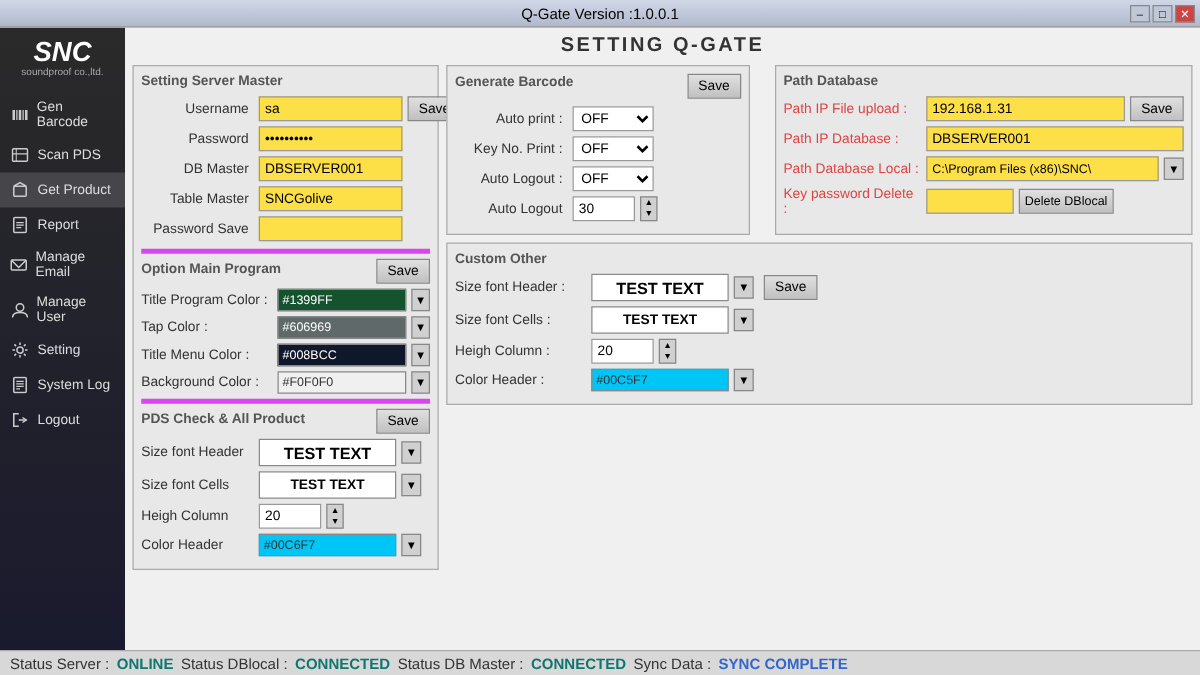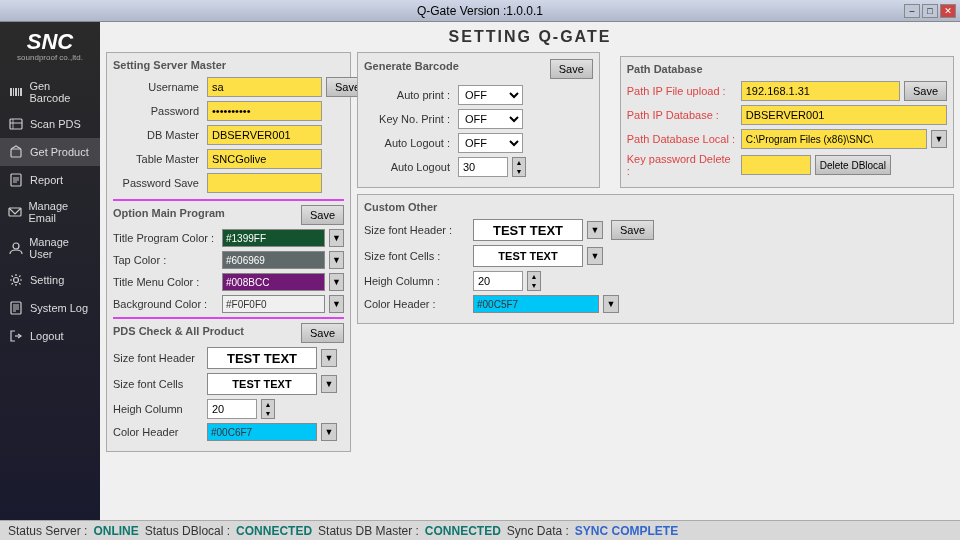--- a/index.html
+++ b/index.html
@@ -447,7 +447,7 @@
 
       <div style="flex:1; display:flex; flex-direction:column; gap:6px;">
 
-        <div style="display:flex; gap:20px;align-items:flex-end;">
+        <div style="display:flex; gap:20px;">
 
           <div class="panel" style="flex:1;">
             <div style="display:flex; align-items:center; justify-content:space-between; margin-bottom:6px;">

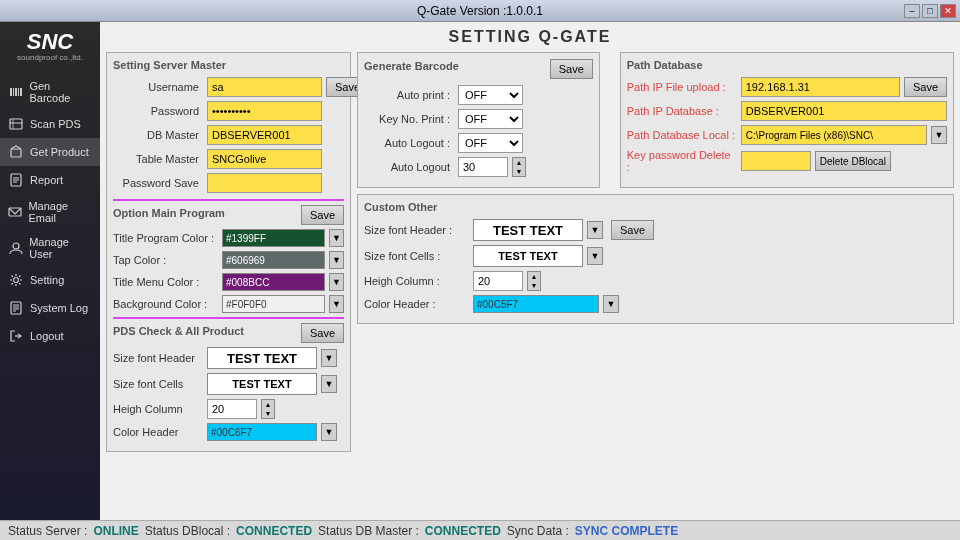--- a/index.html
+++ b/index.html
@@ -151,7 +151,7 @@
     
     .option-section {
       margin-top: 6px;
-      border-top: 2px solid #d946ef;
+      border-top: 4px solid #d946ef;
       padding-top: 4px;
     }
     .option-title { font-size: 11px; font-weight: bold; color: #555; margin-bottom: 4px; }

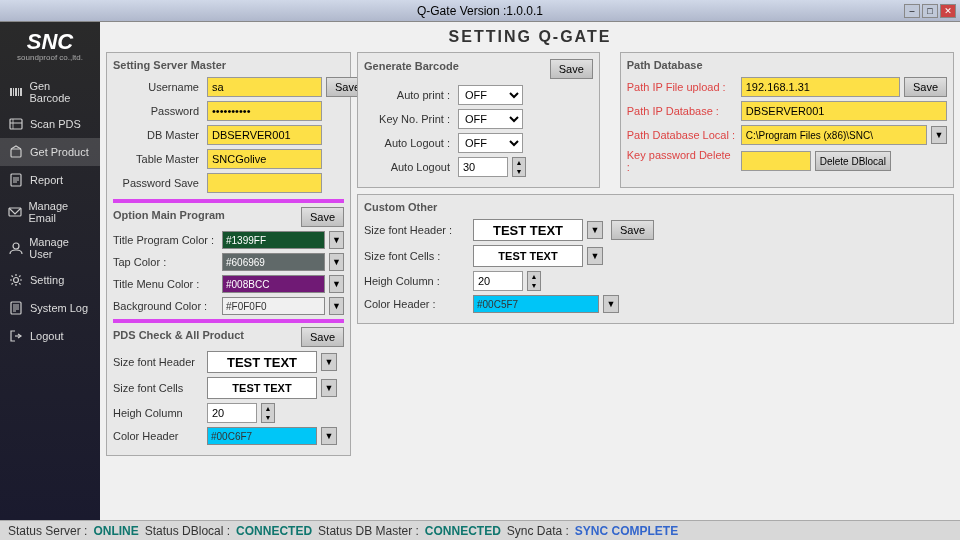--- a/index.html
+++ b/index.html
@@ -398,7 +398,7 @@
 
             <div class="form-row">
               <span style="font-size:11px;color:#333;width:105px;flex-shrink:0;">Title Menu Color :</span>
-              <div class="color-preview" style="width:110px;background:#701a75;color:#fff;">#008BCC</div>
+              <div class="color-preview" style="width:110px;background:#0f172a;color:#fff;">#008BCC</div>
               <div class="color-arrow">▼</div>
             </div>
 

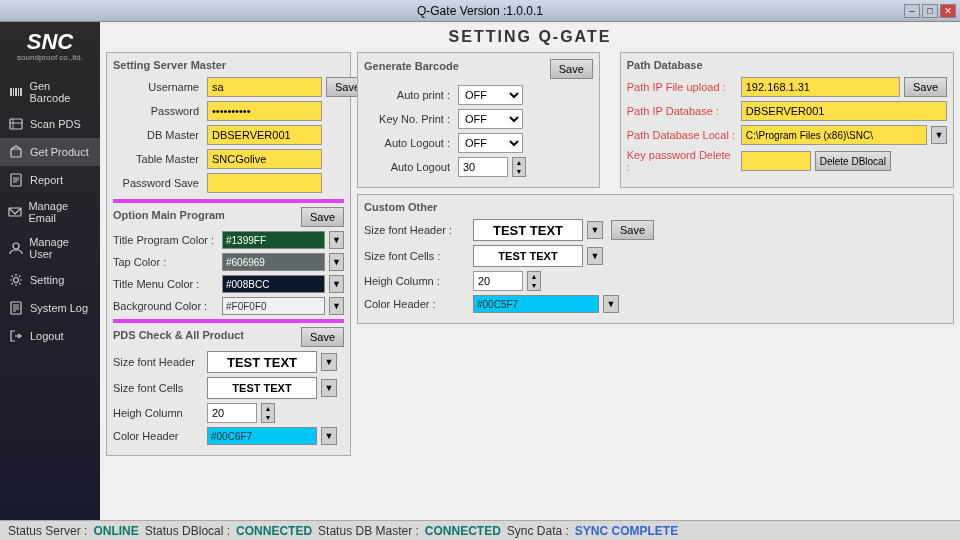--- a/index.html
+++ b/index.html
@@ -542,7 +542,7 @@
 
               <div class="form-row">
                 <span style="font-size:11px;color:#333;width:105px;flex-shrink:0;">Color Header :</span>
-                <div class="color-preview" style="width:126px;background:#00C5F7;color:#333;">#00C5F7</div>
+                <div class="color-preview" style="width:110px;background:#00C5F7;color:#333;">#00C5F7</div>
                 <div class="color-arrow">▼</div>
               </div>
             </div>

